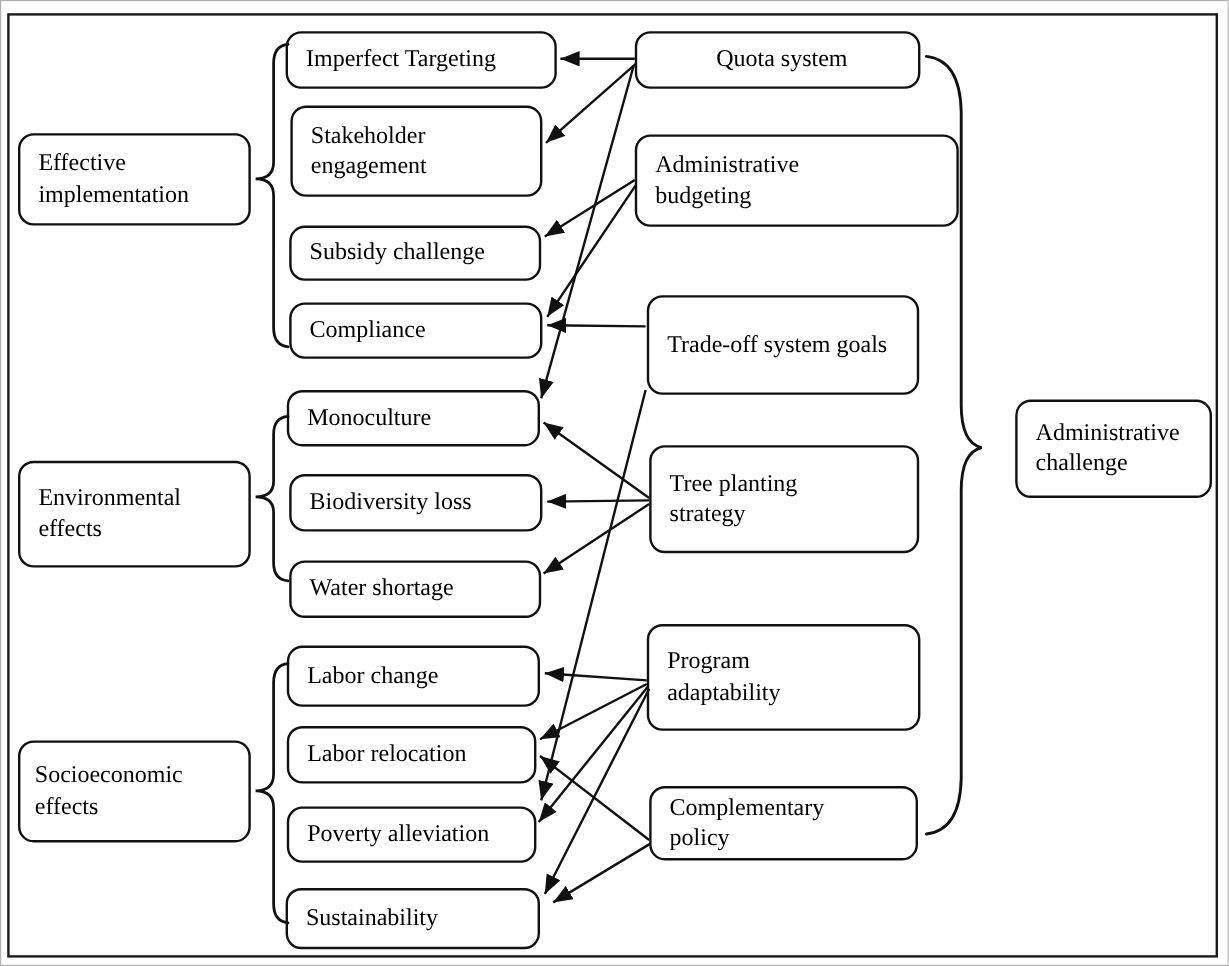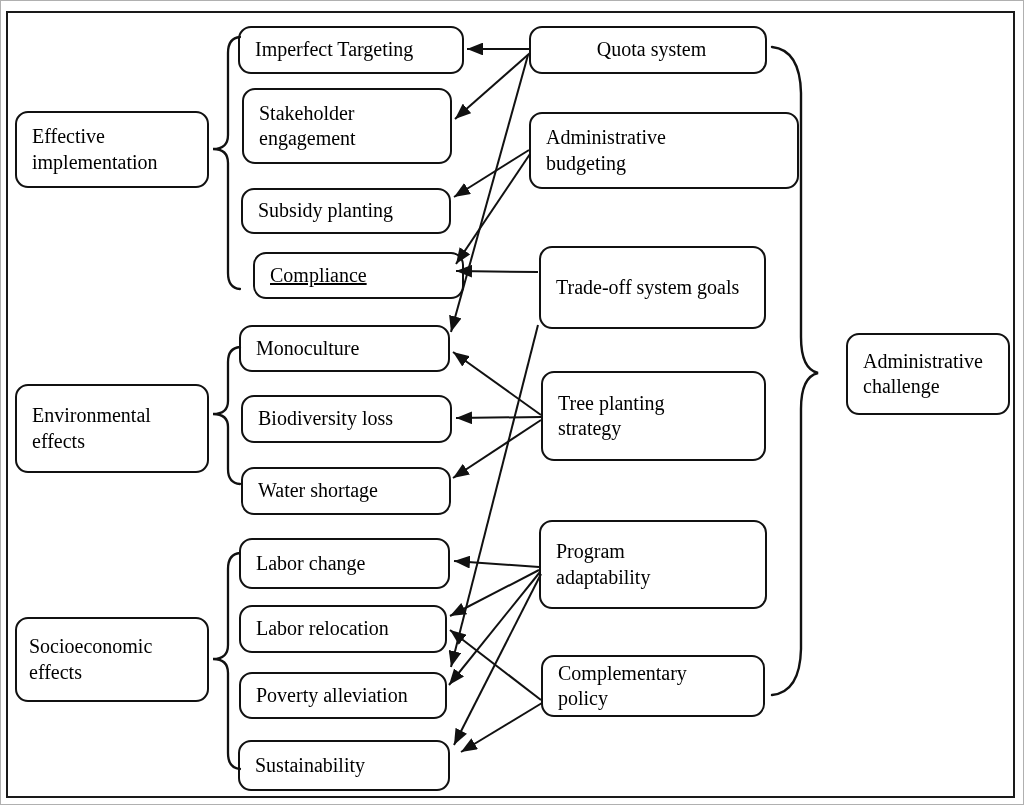--- a/index.html
+++ b/index.html
@@ -40,7 +40,7 @@
         <span class="label">Imperfect Targeting</span>
       </div>
       <div class="node" style="left: 240px; top: 187px; width: 210px; height: 46px;">
-        <span class="label">Subsidy planting</span>
+        <span class="label">Subsidy challenge</span>
       </div>
       <div class="node" style="left: 252px; top: 251px; width: 211px; height: 47px; text-decoration: underline;">
         <span class="label">Compliance</span>

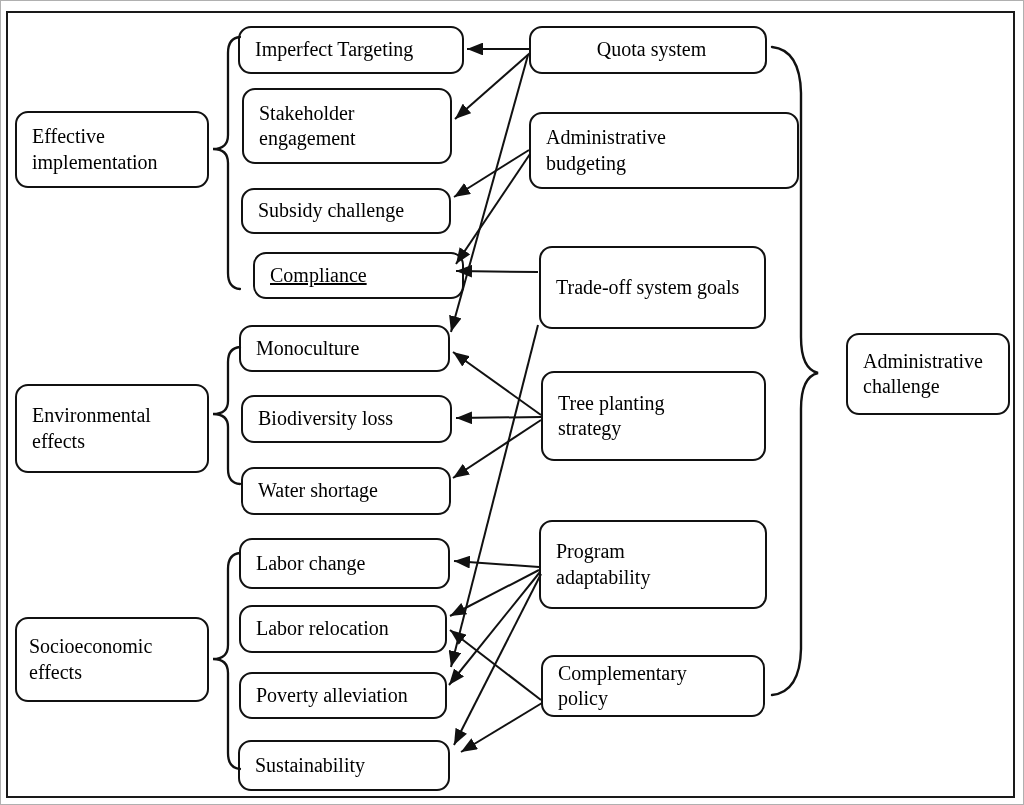--- a/index.html
+++ b/index.html
@@ -42,7 +42,7 @@
       <div class="node" style="left: 240px; top: 187px; width: 210px; height: 46px;">
         <span class="label">Subsidy challenge</span>
       </div>
-      <div class="node" style="left: 252px; top: 251px; width: 211px; height: 47px; text-decoration: underline;">
+      <div class="node" style="left: 240px; top: 251px; width: 211px; height: 47px;">
         <span class="label">Compliance</span>
       </div>
       <div class="node" style="left: 238px; top: 324px; width: 211px; height: 47px;">

